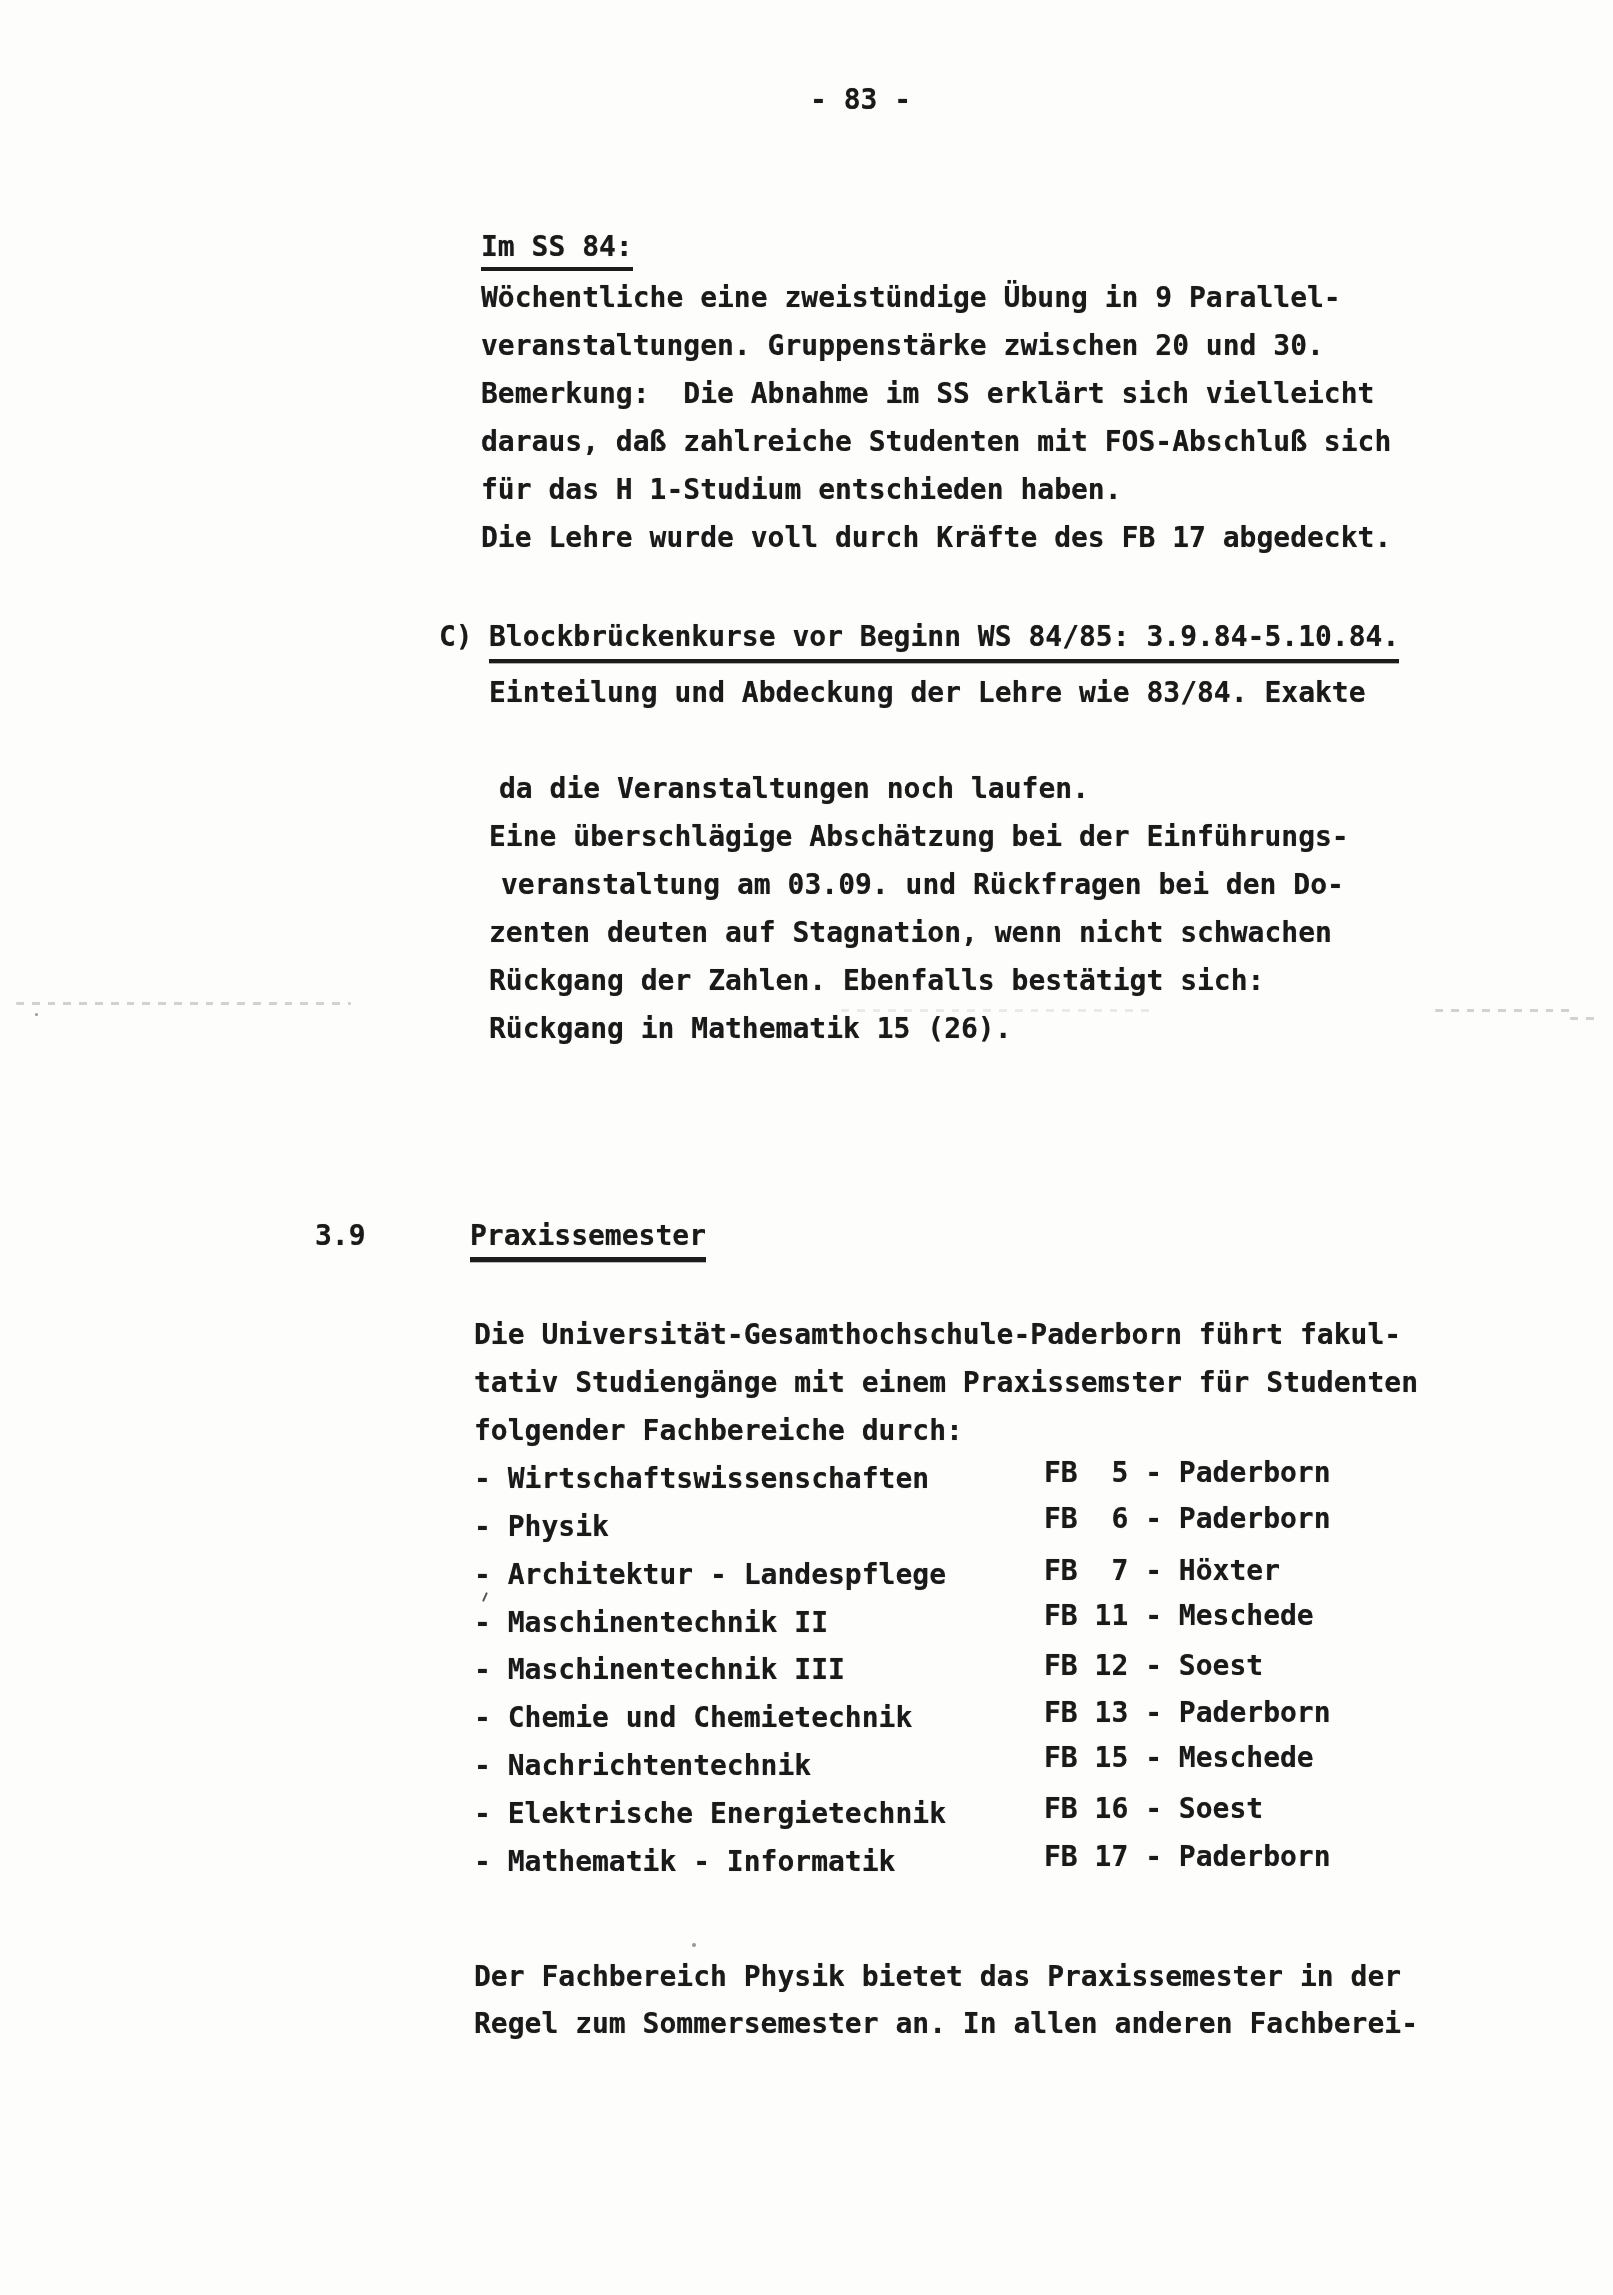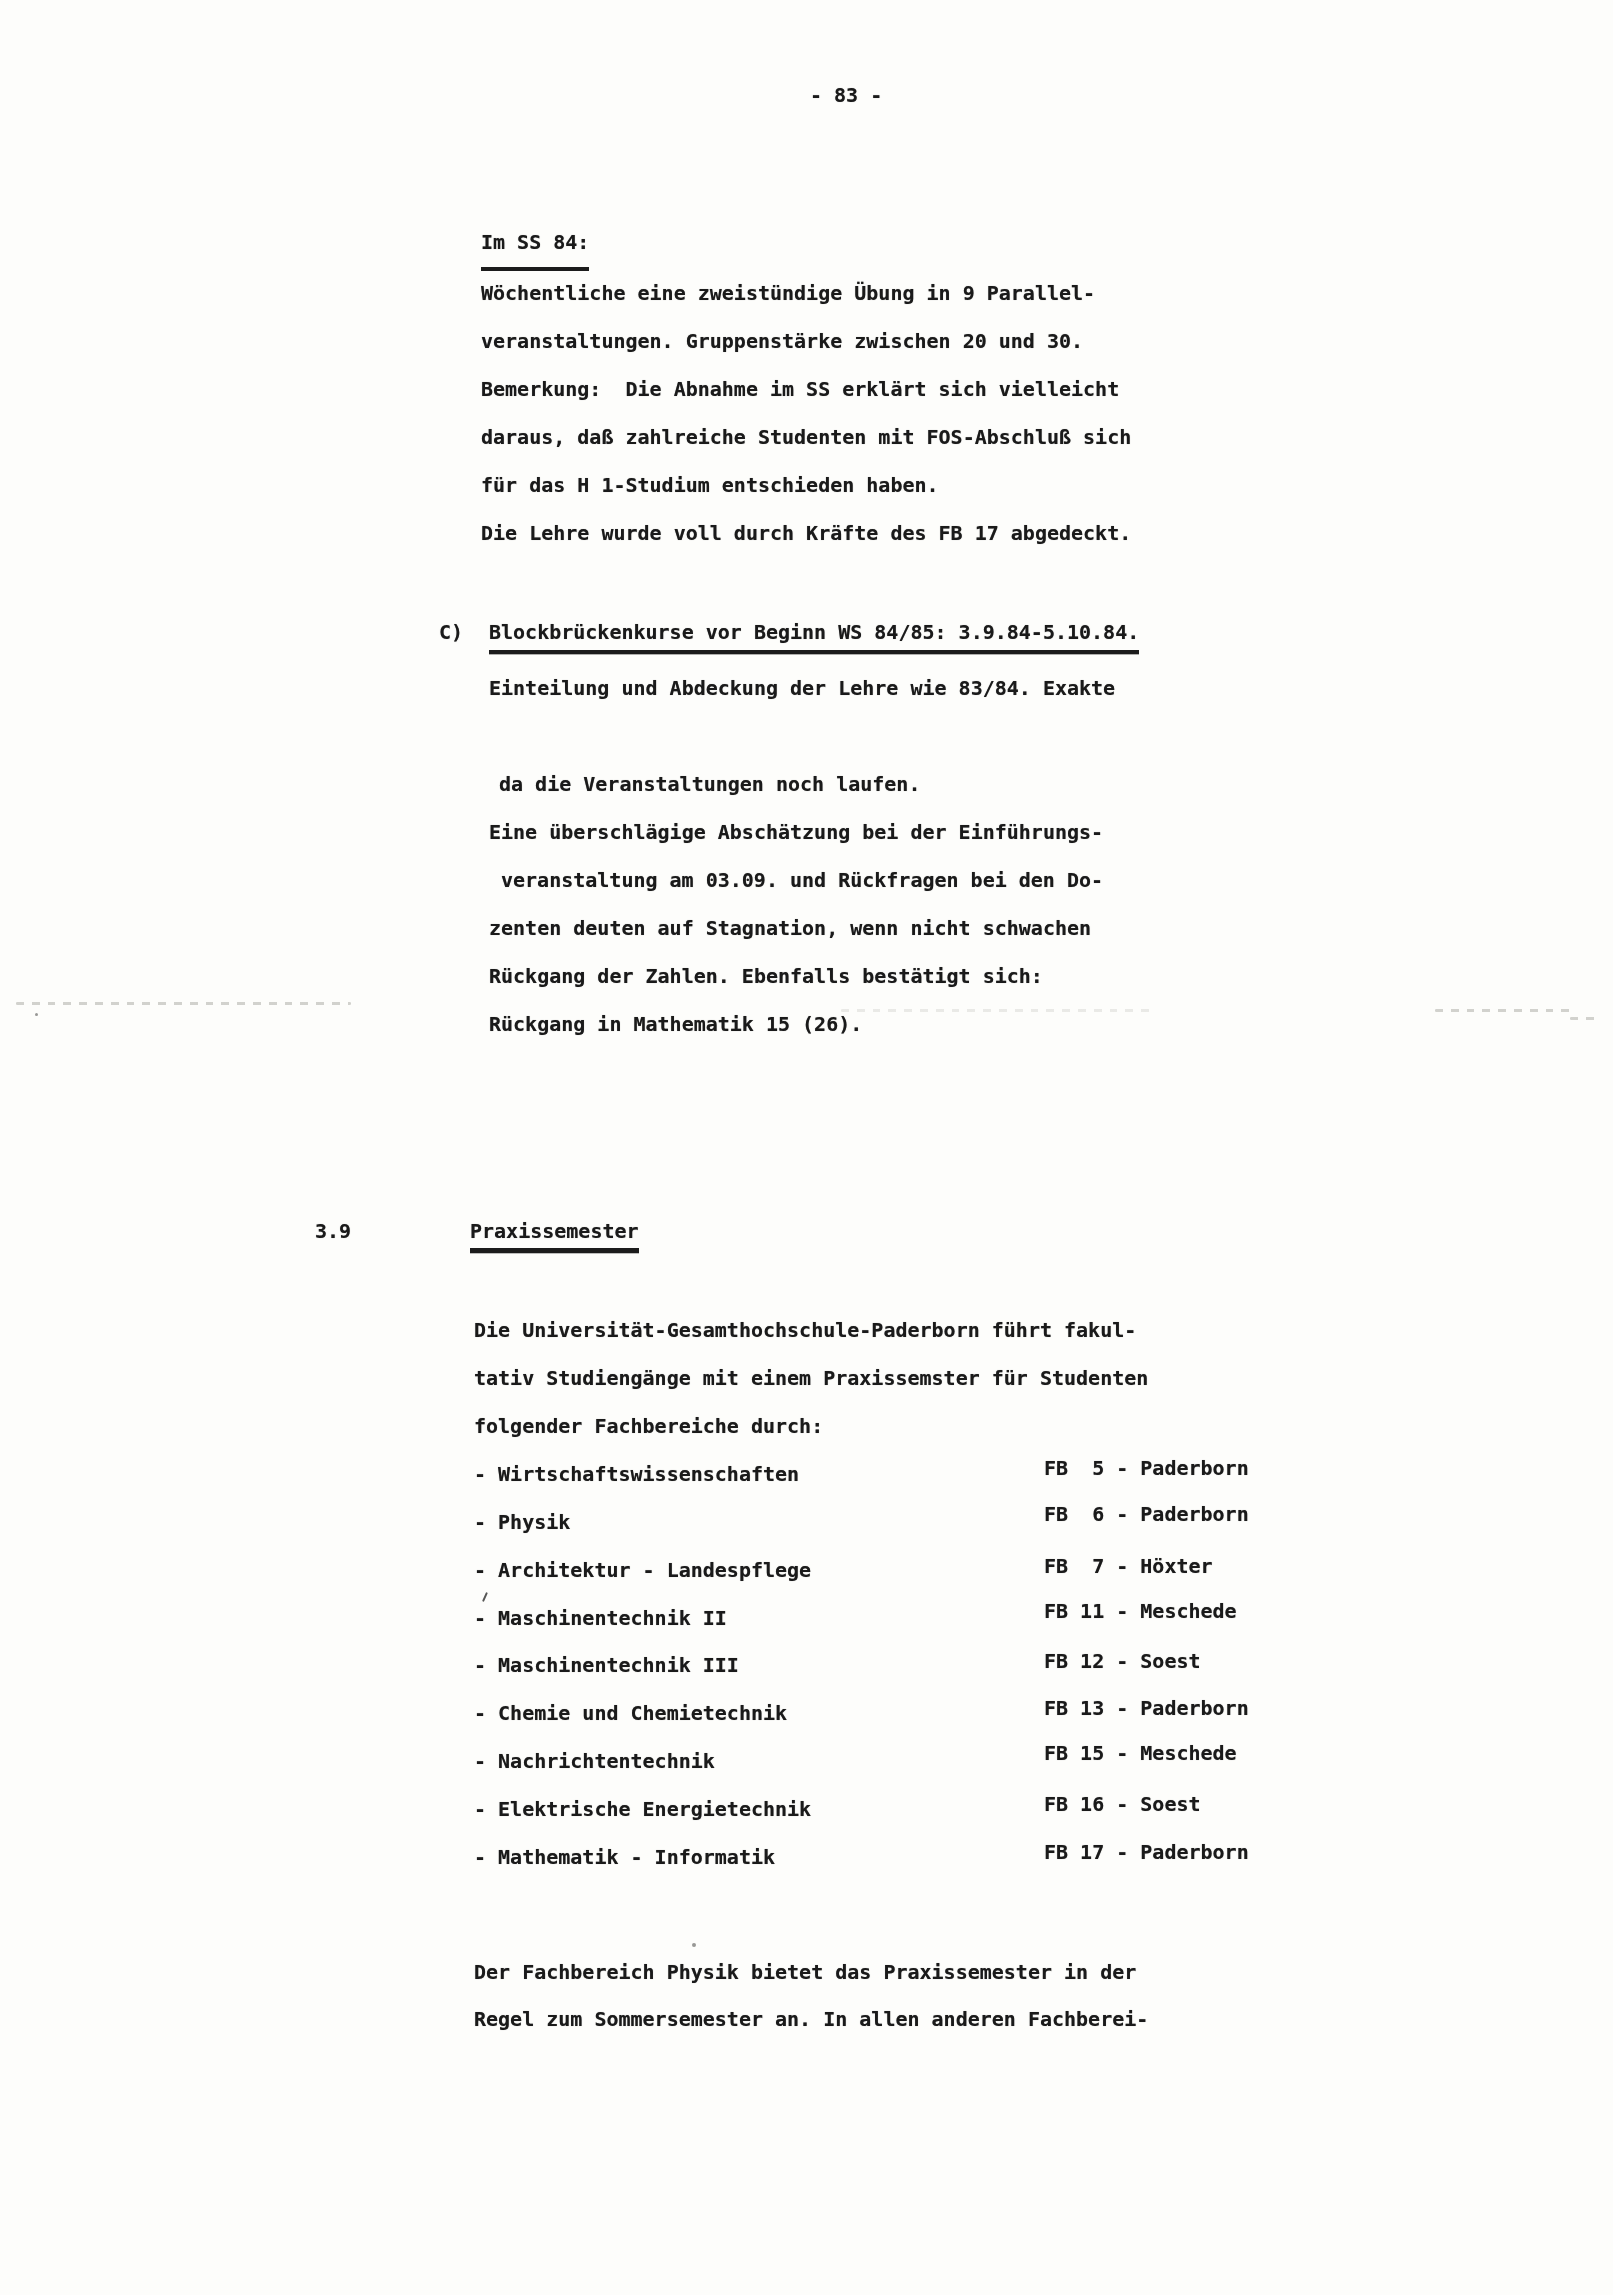--- a/index.html
+++ b/index.html
@@ -10,7 +10,7 @@
     font-family:"DejaVu Sans Mono", "Liberation Mono", monospace;
     font-weight:700;
     color:#1a1a1a;
-    font-size:20px;
+    font-size:28px;
     overflow:hidden;
   }
   .abs{

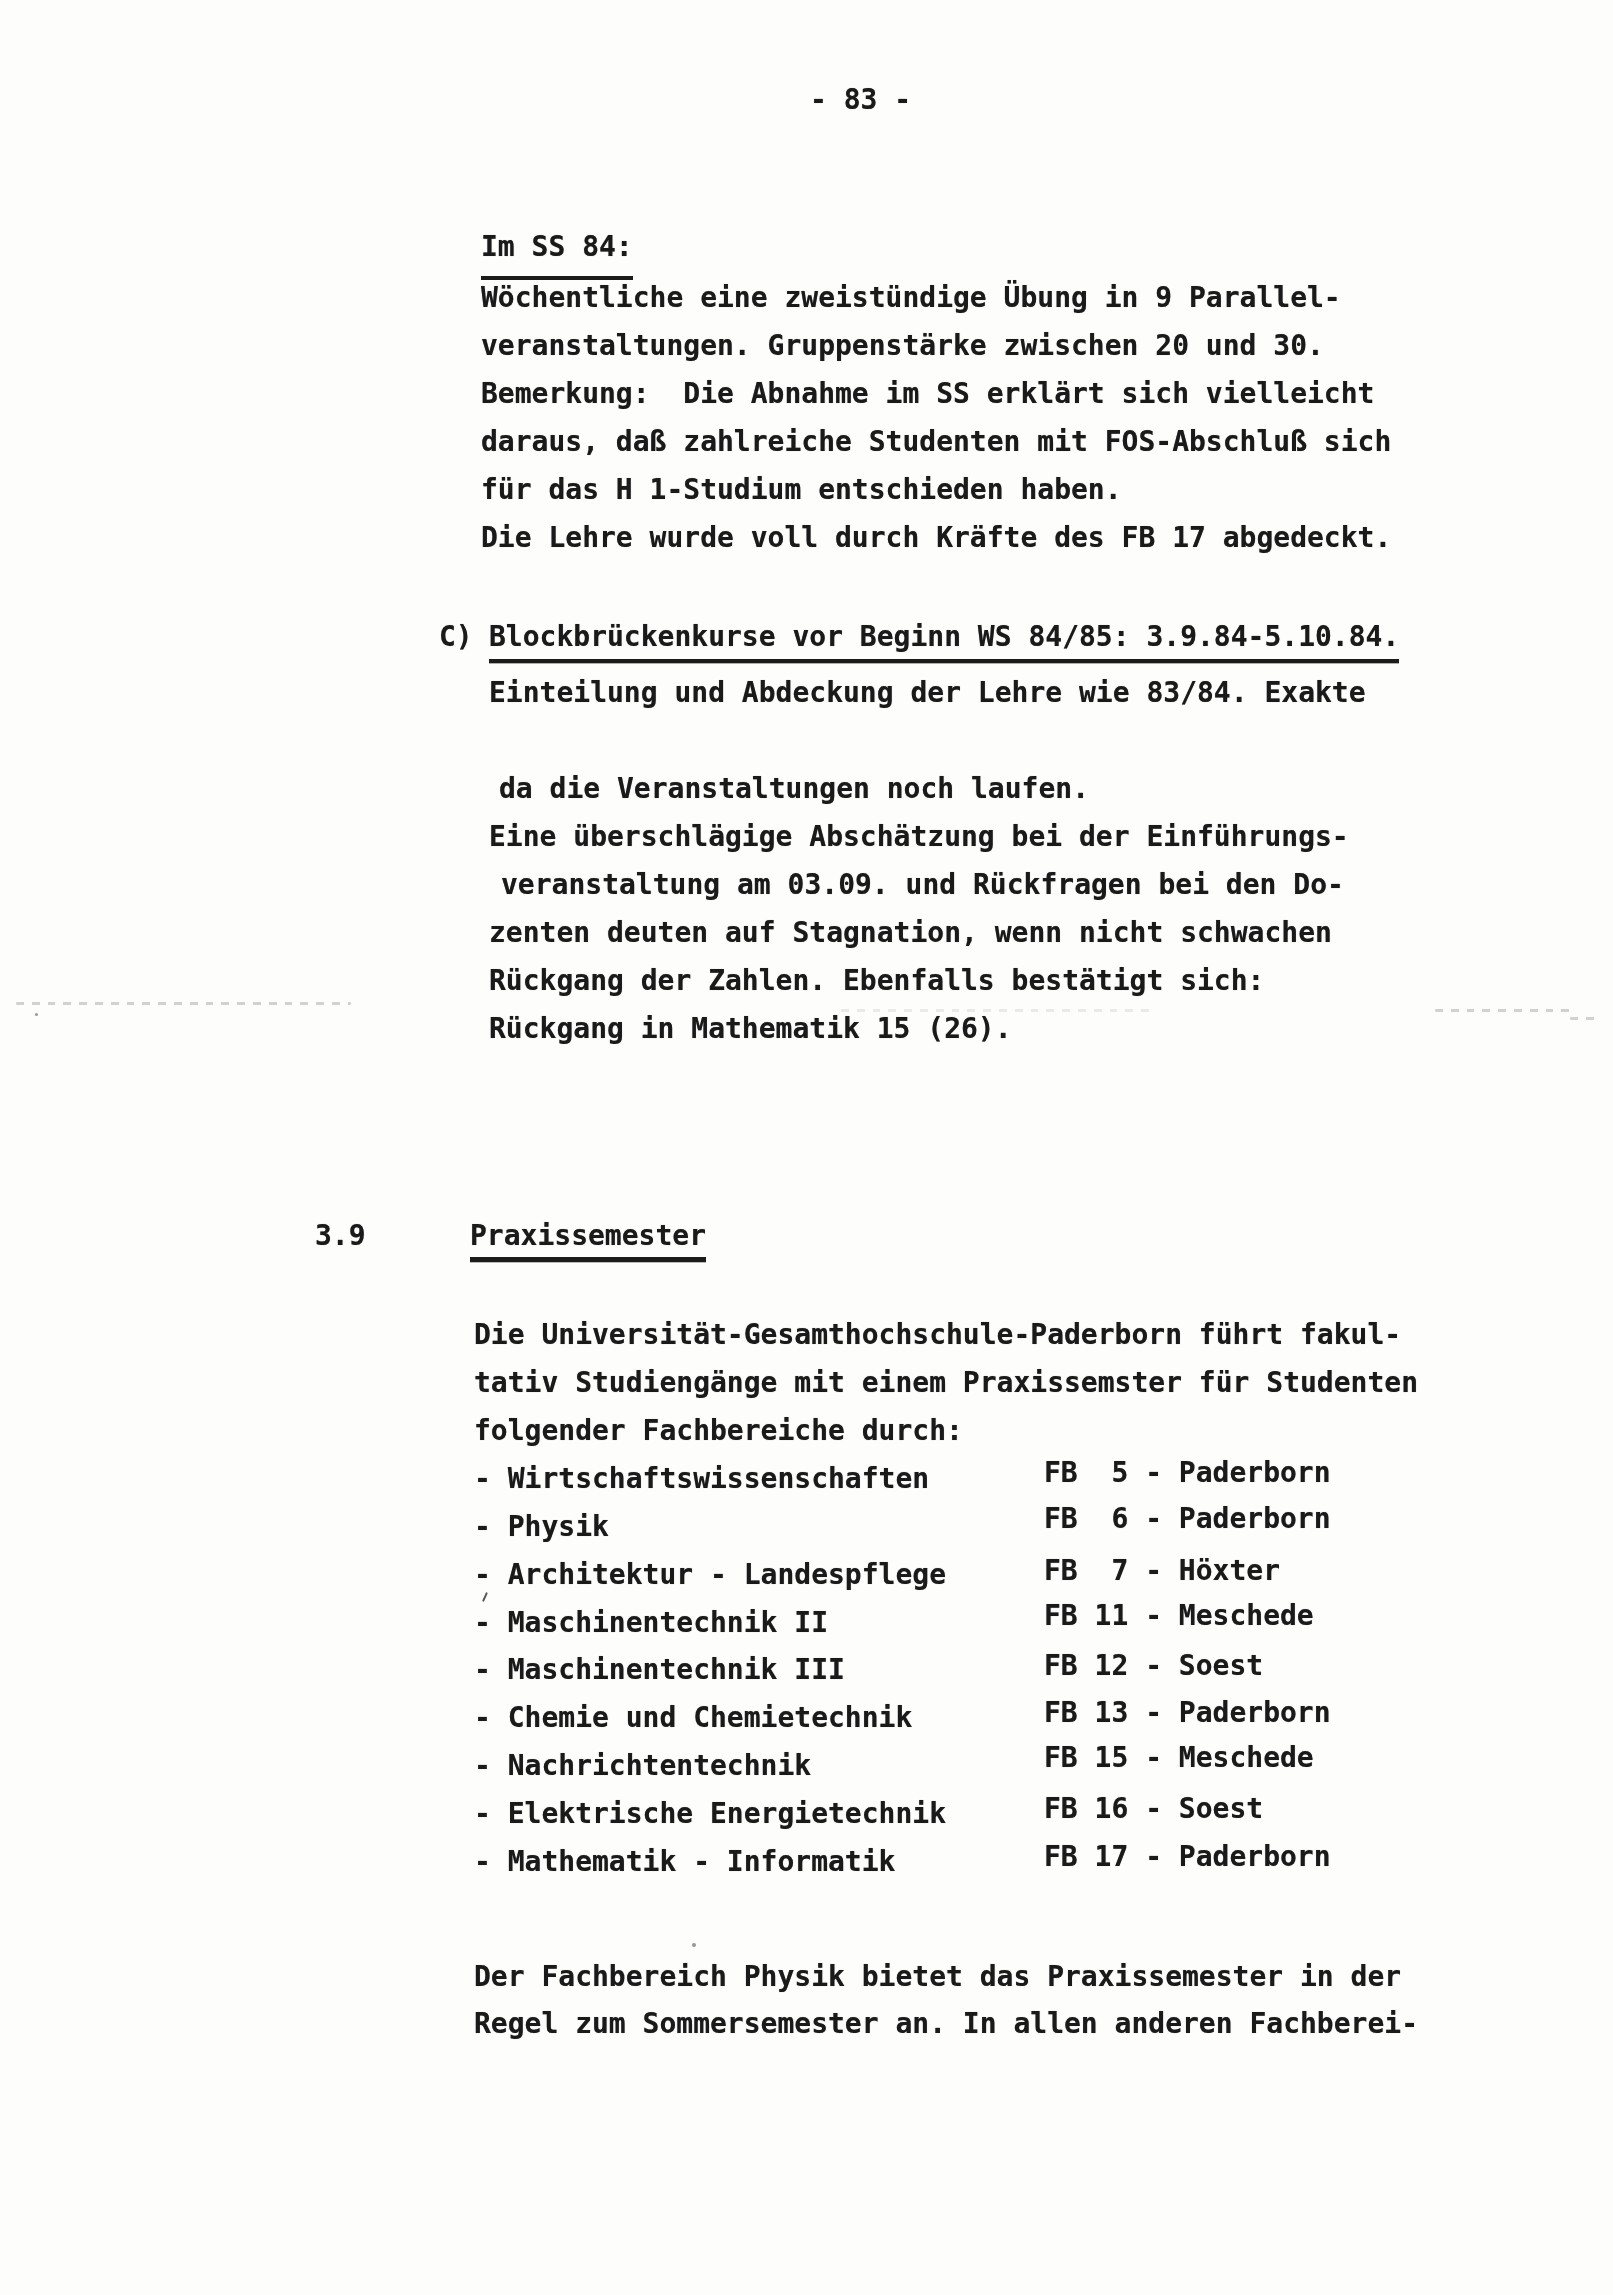--- a/index.html
+++ b/index.html
@@ -20,7 +20,7 @@
     text-shadow:0 0 0.7px rgba(30,30,30,.55);
   }
   
-  .ul-a{display:inline-block;padding-bottom:13px;border-bottom:4.6px solid #1c1c1c;text-align:center;}
+  .ul-a{display:inline-block;padding-bottom:4px;border-bottom:4.6px solid #1c1c1c;text-align:center;}
   .ul-c{display:inline-block;padding-bottom:5.9px;border-bottom:4.6px solid #1c1c1c;box-shadow:0 0.7px 0 rgba(25,25,25,.5);text-align:right;}
   .ul-p{display:inline-block;padding-bottom:4.6px;border-bottom:5.9px solid #1c1c1c;box-shadow:0 0.7px 0 rgba(25,25,25,.4);}
   

